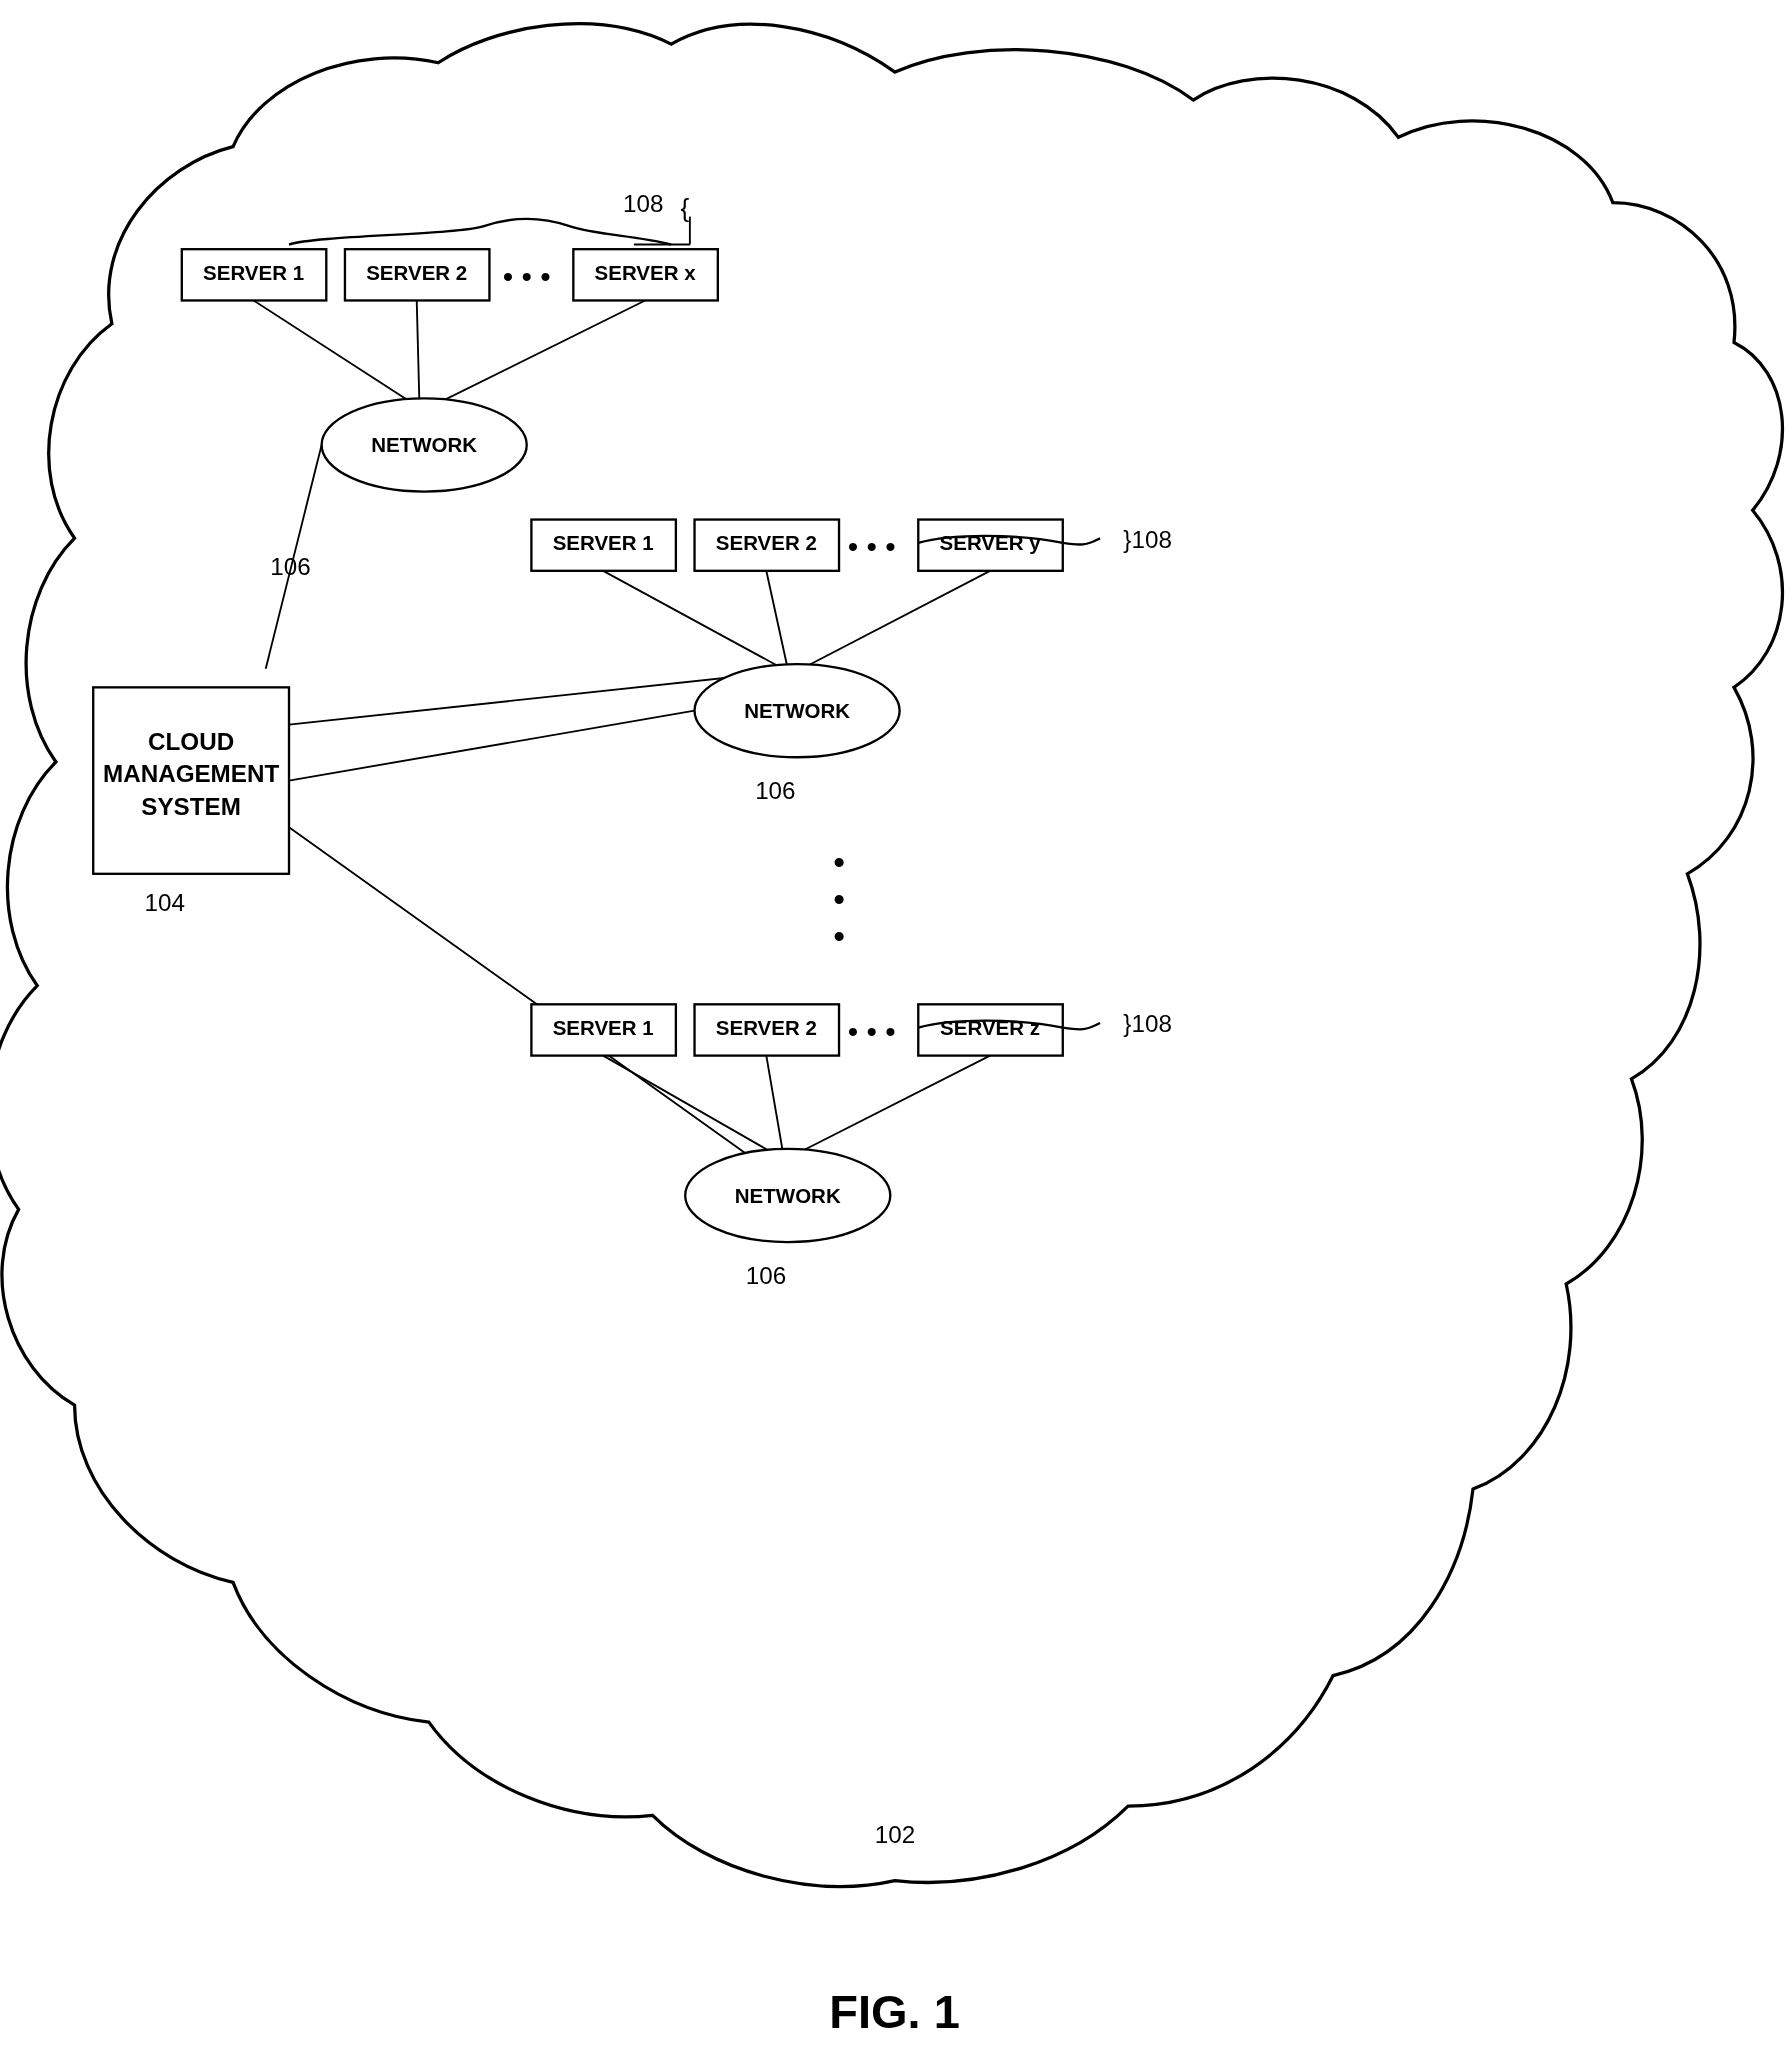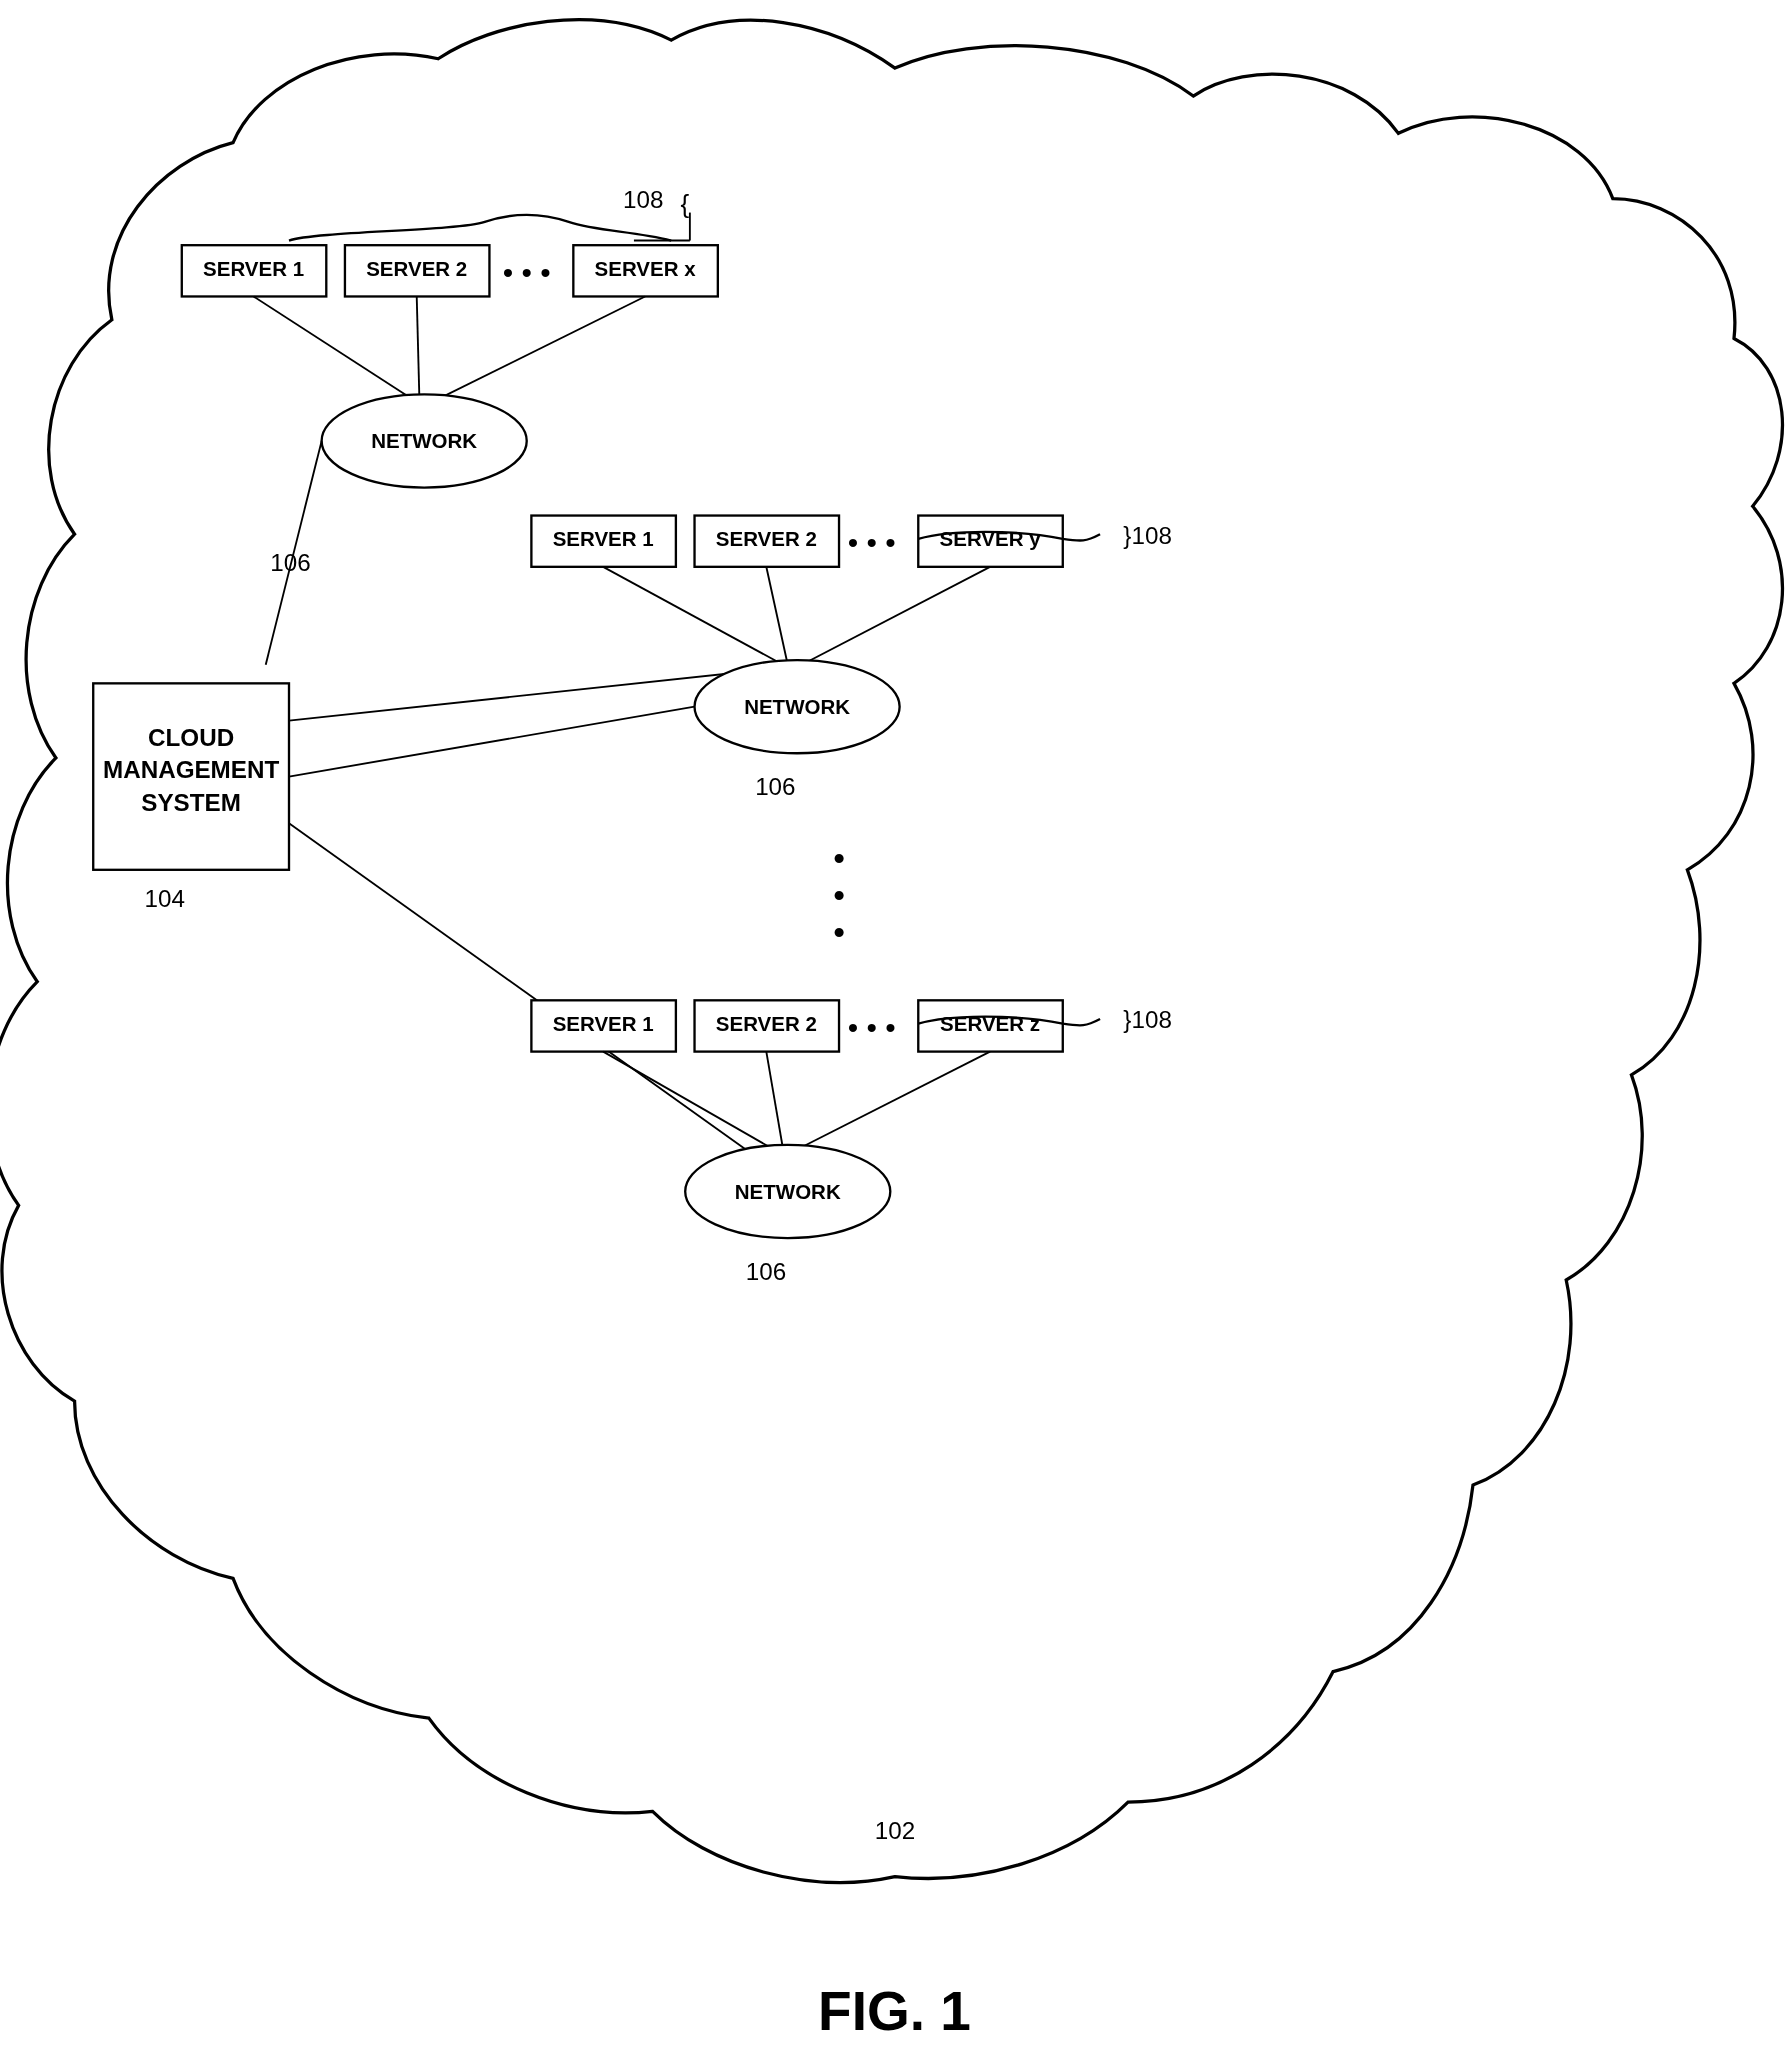--- a/index.html
+++ b/index.html
@@ -25,7 +25,7 @@
 
     .fig-label {
       text-align: center;
-      font-size: 55px;
+      font-size: 47px;
       font-weight: bold;
       margin-top: 9.3px;
       font-family: Arial, sans-serif;

